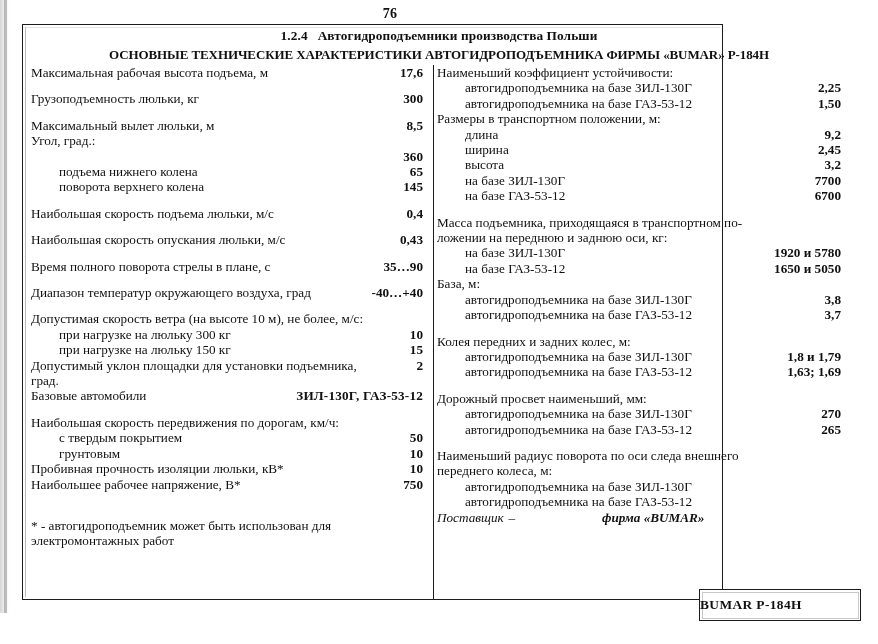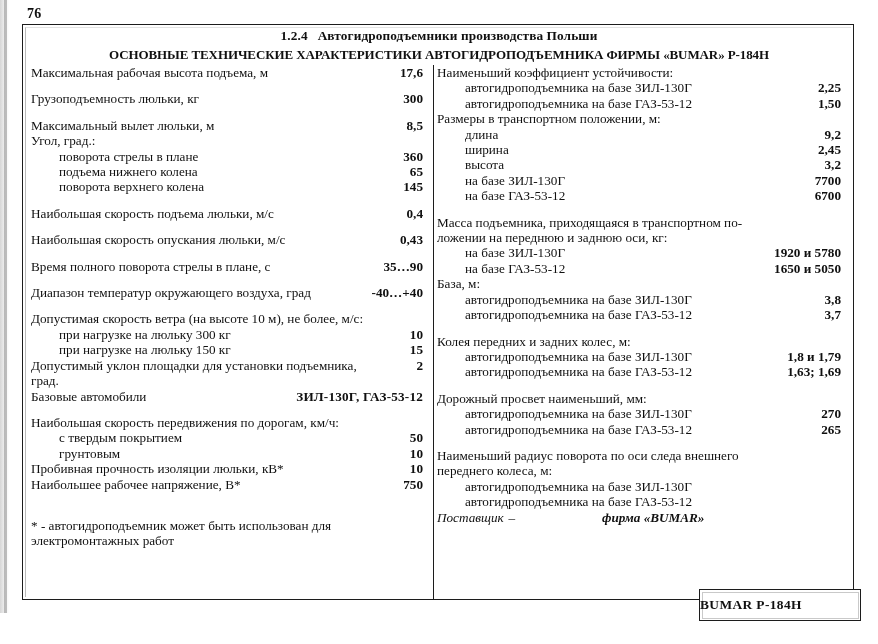--- a/index.html
+++ b/index.html
@@ -26,9 +26,8 @@
 
   #page-number{
     position:absolute;left:0;top:6px;width:780px;
-    font-size:14px;font-weight:bold;
+    text-align:center;font-size:14px;font-weight:bold;
     letter-spacing:.2px;
-    padding-left:27px;
   }
 
   

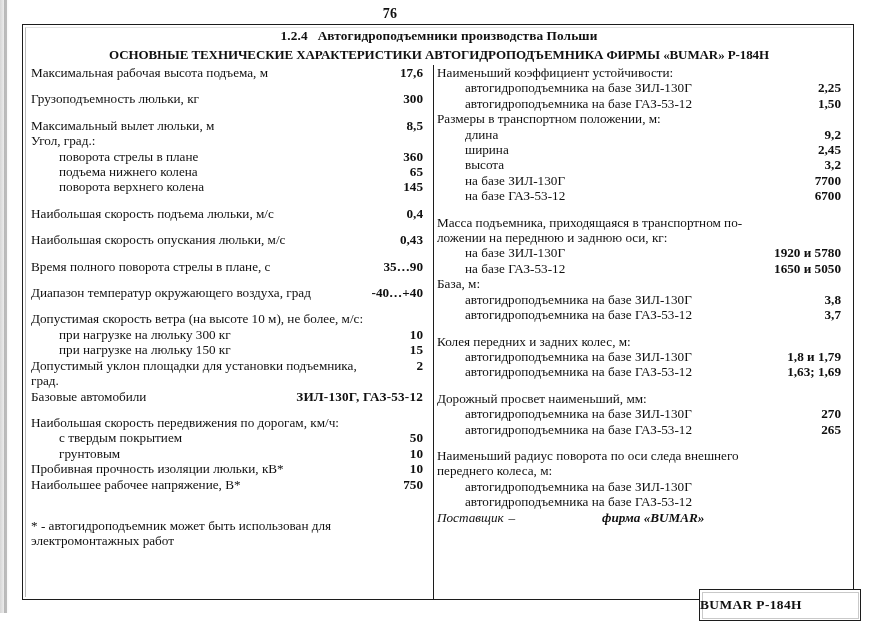--- a/index.html
+++ b/index.html
@@ -33,7 +33,7 @@
   
   #frame{
     position:absolute;left:22px;top:24px;
-    width:832px;height:576px;
+    width:701px;height:576px;
     border:1.6px solid #1c1c1c;
     box-sizing:border-box;
     background:#fff;

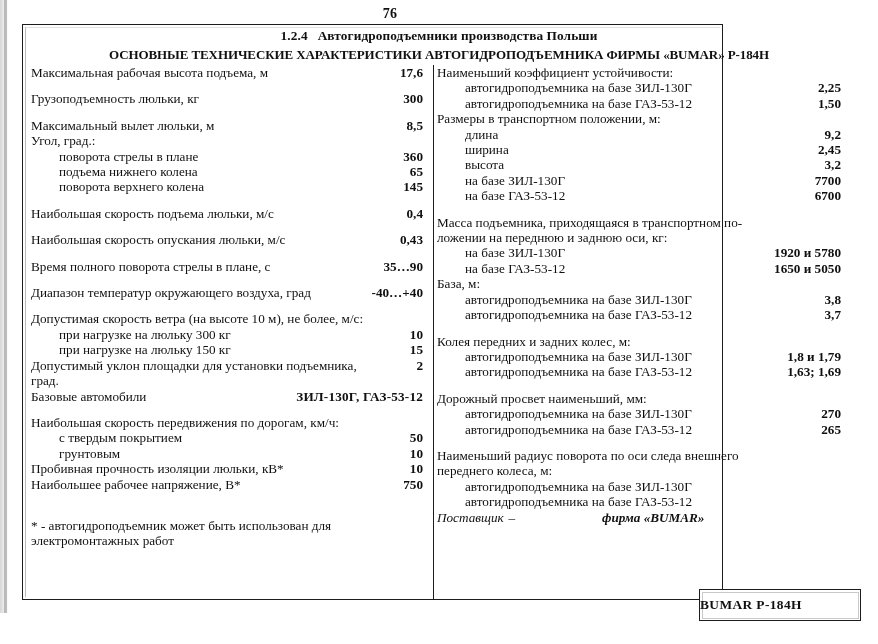--- a/index.html
+++ b/index.html
@@ -160,7 +160,6 @@
       <span class="lbl">Угол, град.:</span>
     </div>
     <div class="row">
-      <span class="lbl indent1">поворота стрелы в плане</span>
       <span class="val">360</span>
     </div>
     <div class="row">

